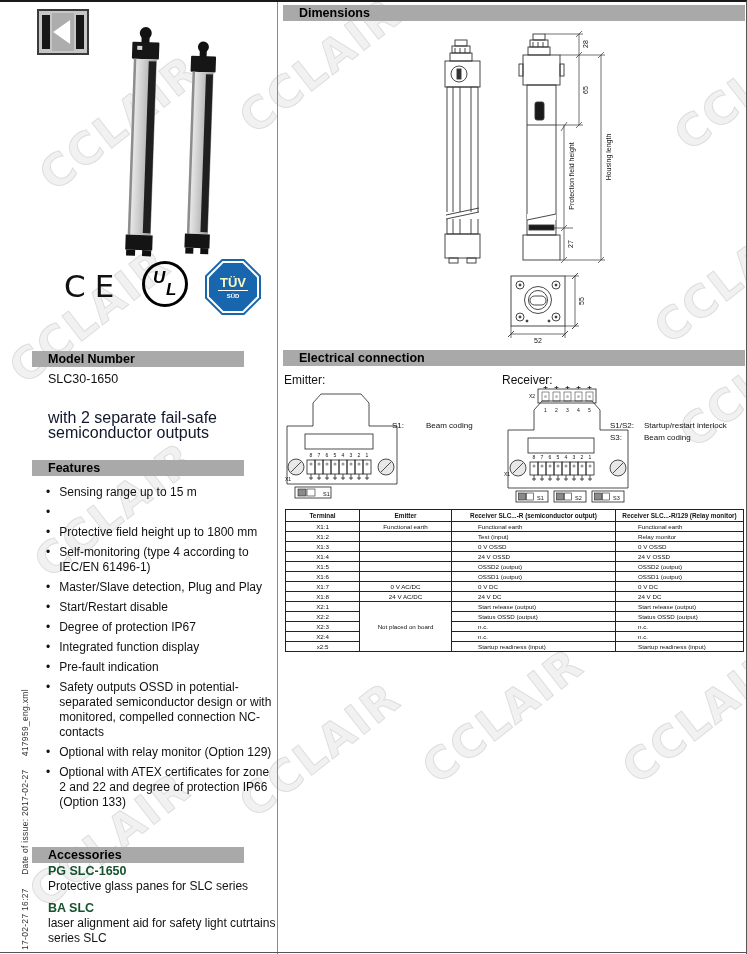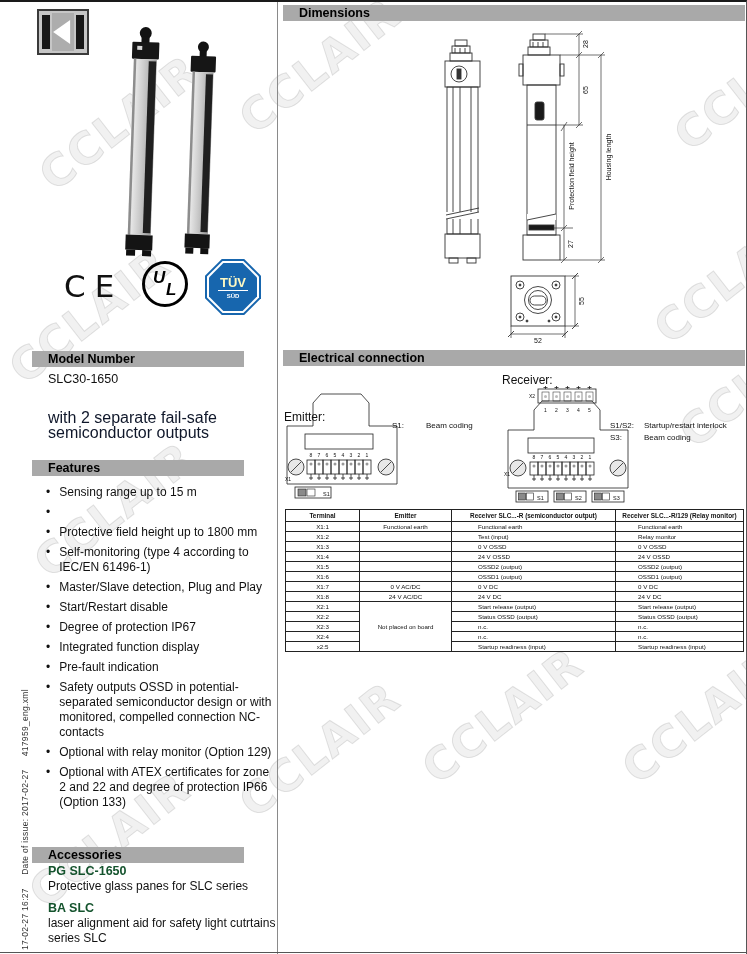--- a/index.html
+++ b/index.html
@@ -325,7 +325,7 @@
 
   <div class="section-bar sb-right" style="top:348px;">Electrical connection</div>
 
-  <div class="abs conn-label" style="left:284px; top:371px;margin-top:37px;">Emitter:</div>
+  <div class="abs conn-label" style="left:284px; top:371px;">Emitter:</div>
   <div class="abs conn-label" style="left:502px; top:371px;">Receiver:</div>
 
   <svg class="abs" style="left:283px; top:388px;" width="118" height="110" viewBox="0 0 118 110">

